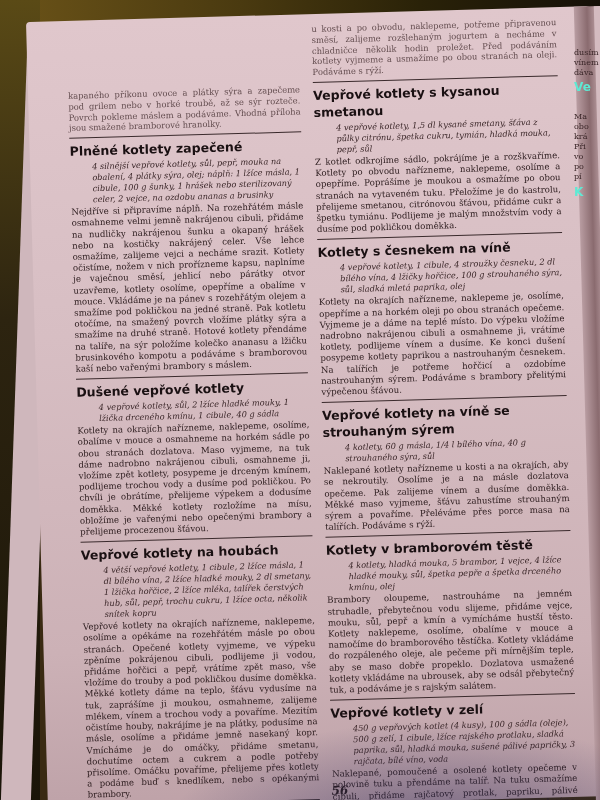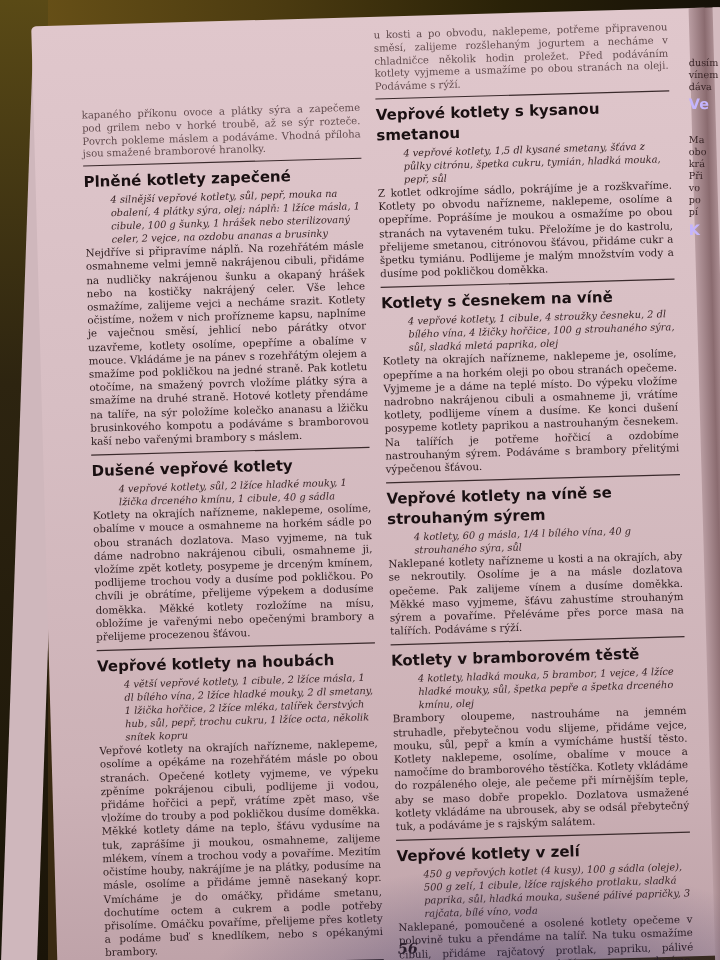--- a/index.html
+++ b/index.html
@@ -20,7 +20,7 @@
   .intro{font-size:8.4px;line-height:10.8px;text-align:justify;color:#4a3436;opacity:.85;}
   .pagenum{position:absolute;left:284px;top:770px;font-style:italic;font-weight:bold;font-size:12px;color:#2a1a1c;}
   .rp-text{position:absolute;left:574px;width:40px;font-size:8px;line-height:10px;color:#3a2628;}
-  .rp-title{position:absolute;left:574px;font-family:"DejaVu Sans",sans-serif;font-weight:bold;font-size:12px;color:#c4b5fd;}
+  .rp-title{position:absolute;left:574px;font-family:"DejaVu Sans",sans-serif;font-weight:bold;font-size:12px;color:#5eead4;}
   .shadow{position:absolute;left:160px;top:720px;width:460px;height:120px;background:radial-gradient(ellipse at 60% 100%,rgba(40,40,90,.55),rgba(40,40,90,0) 70%);}
 </style>
 </head>

